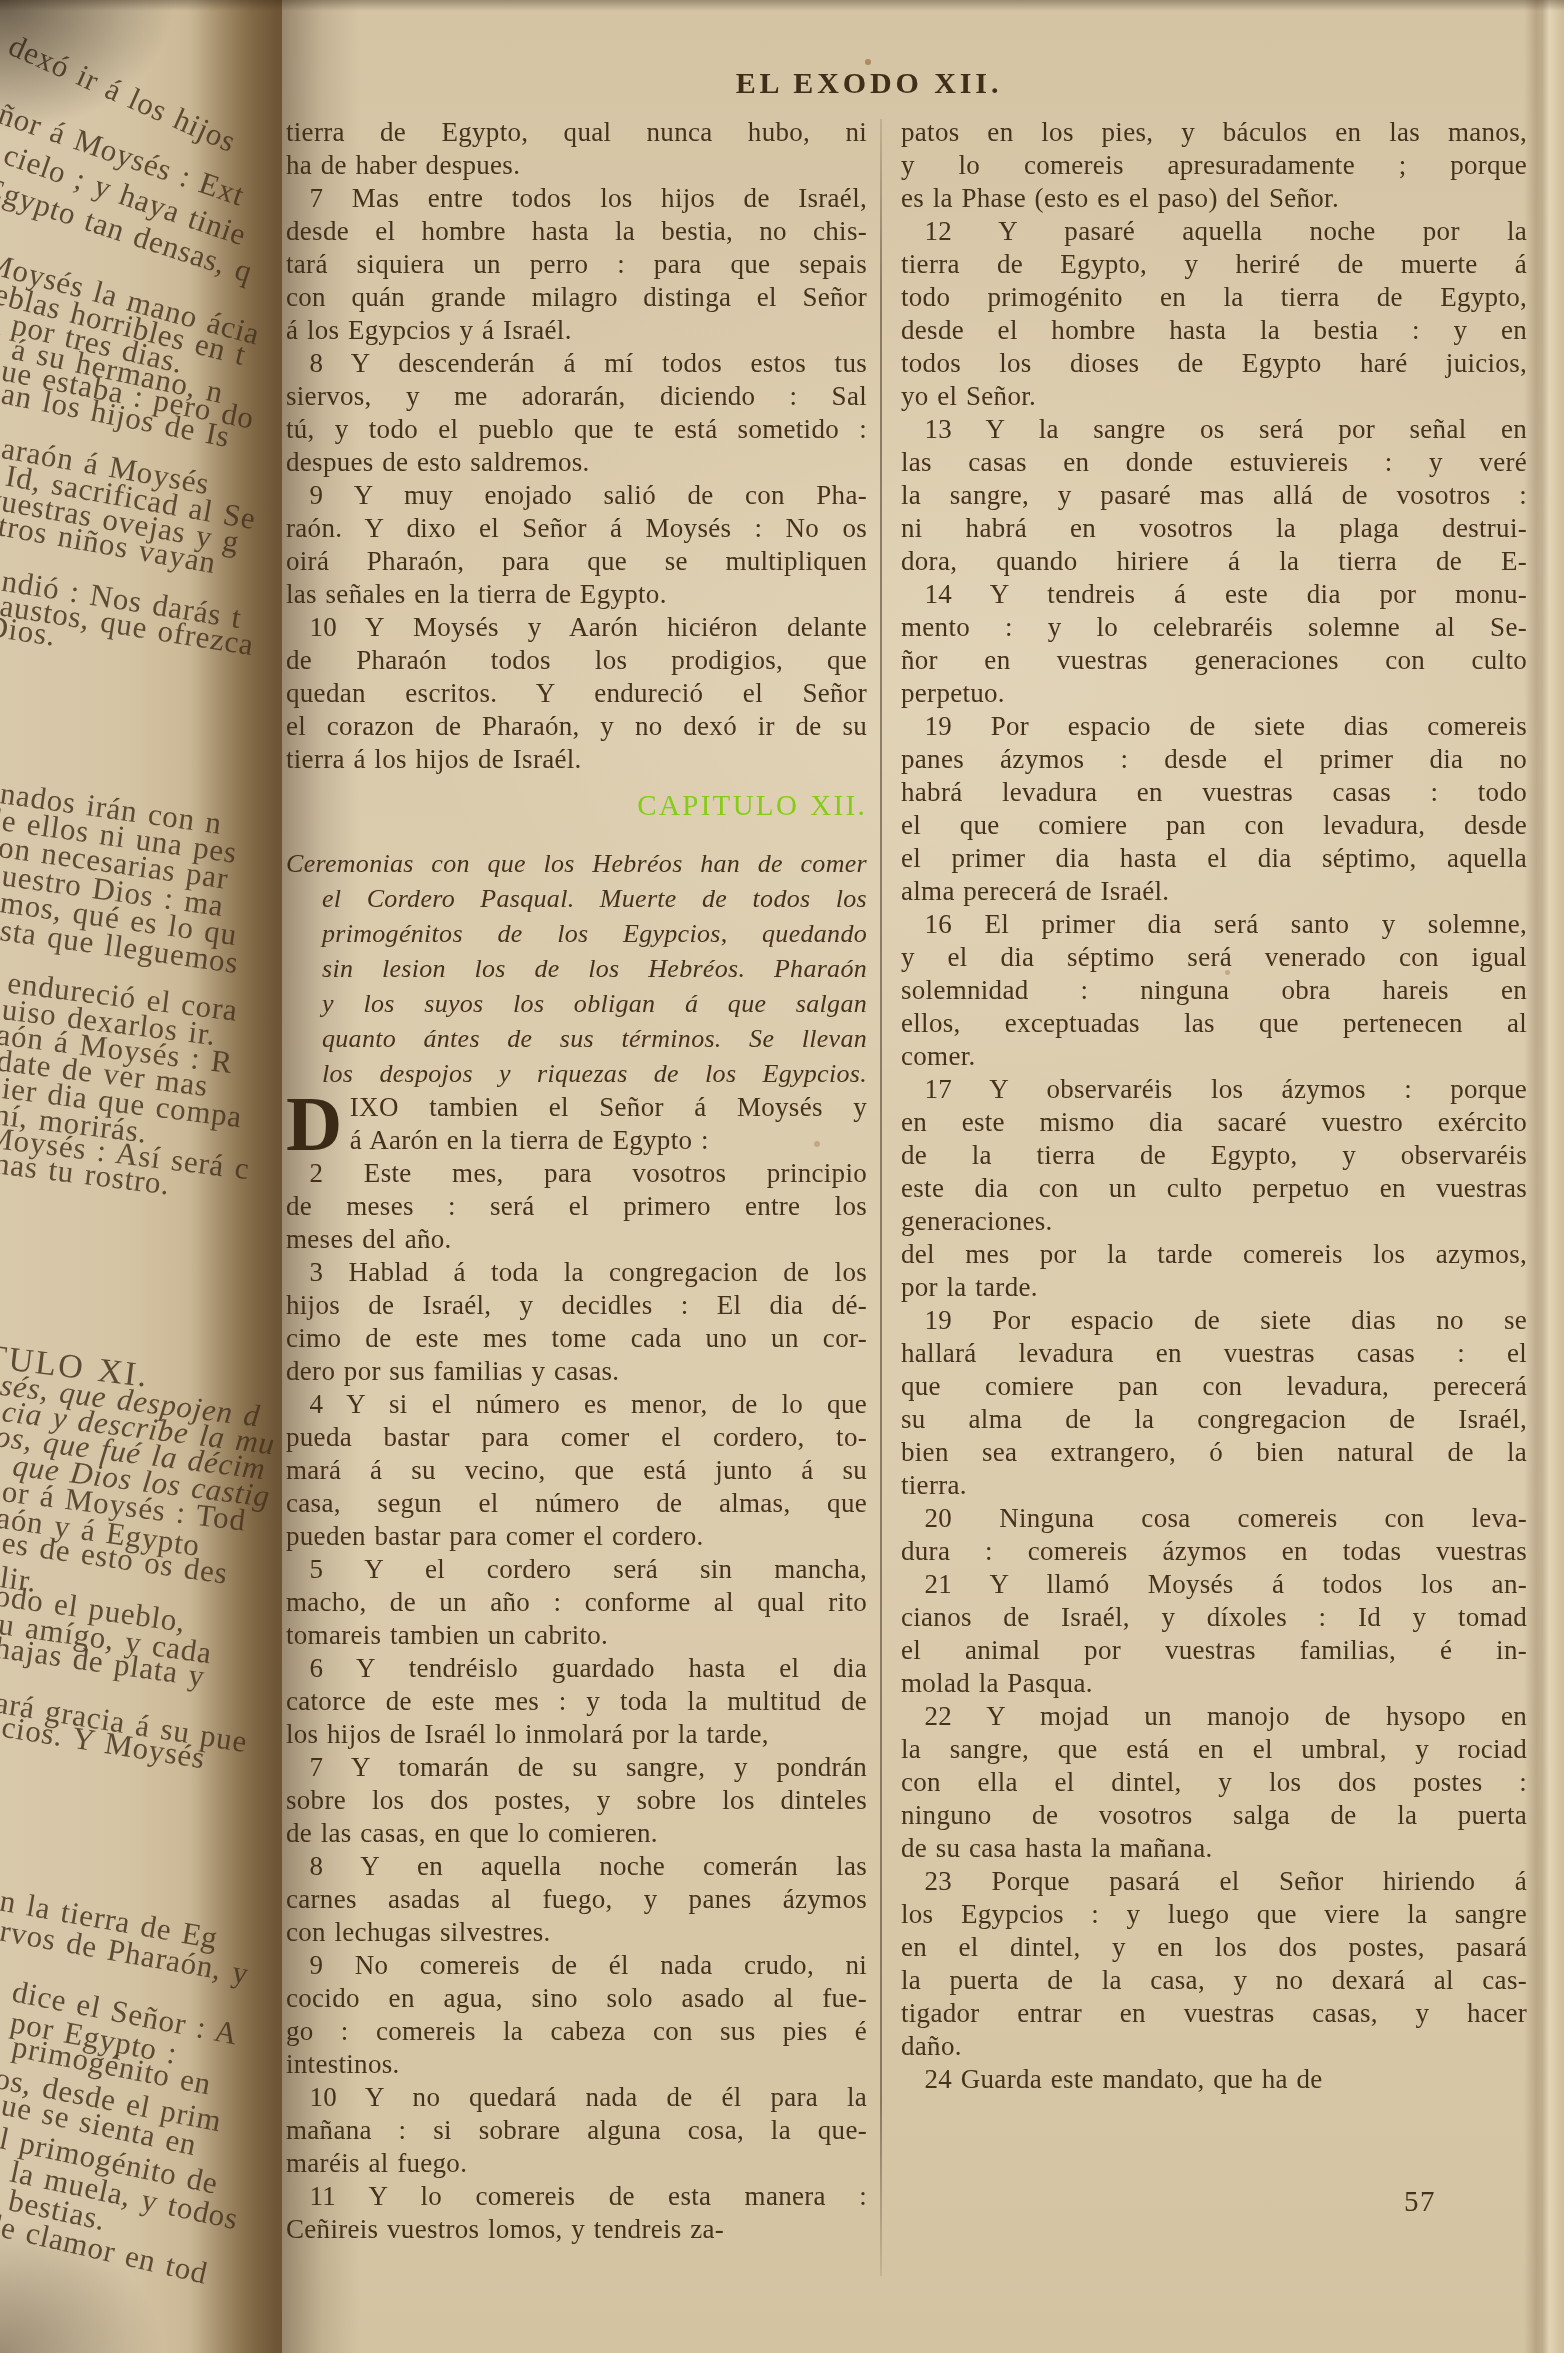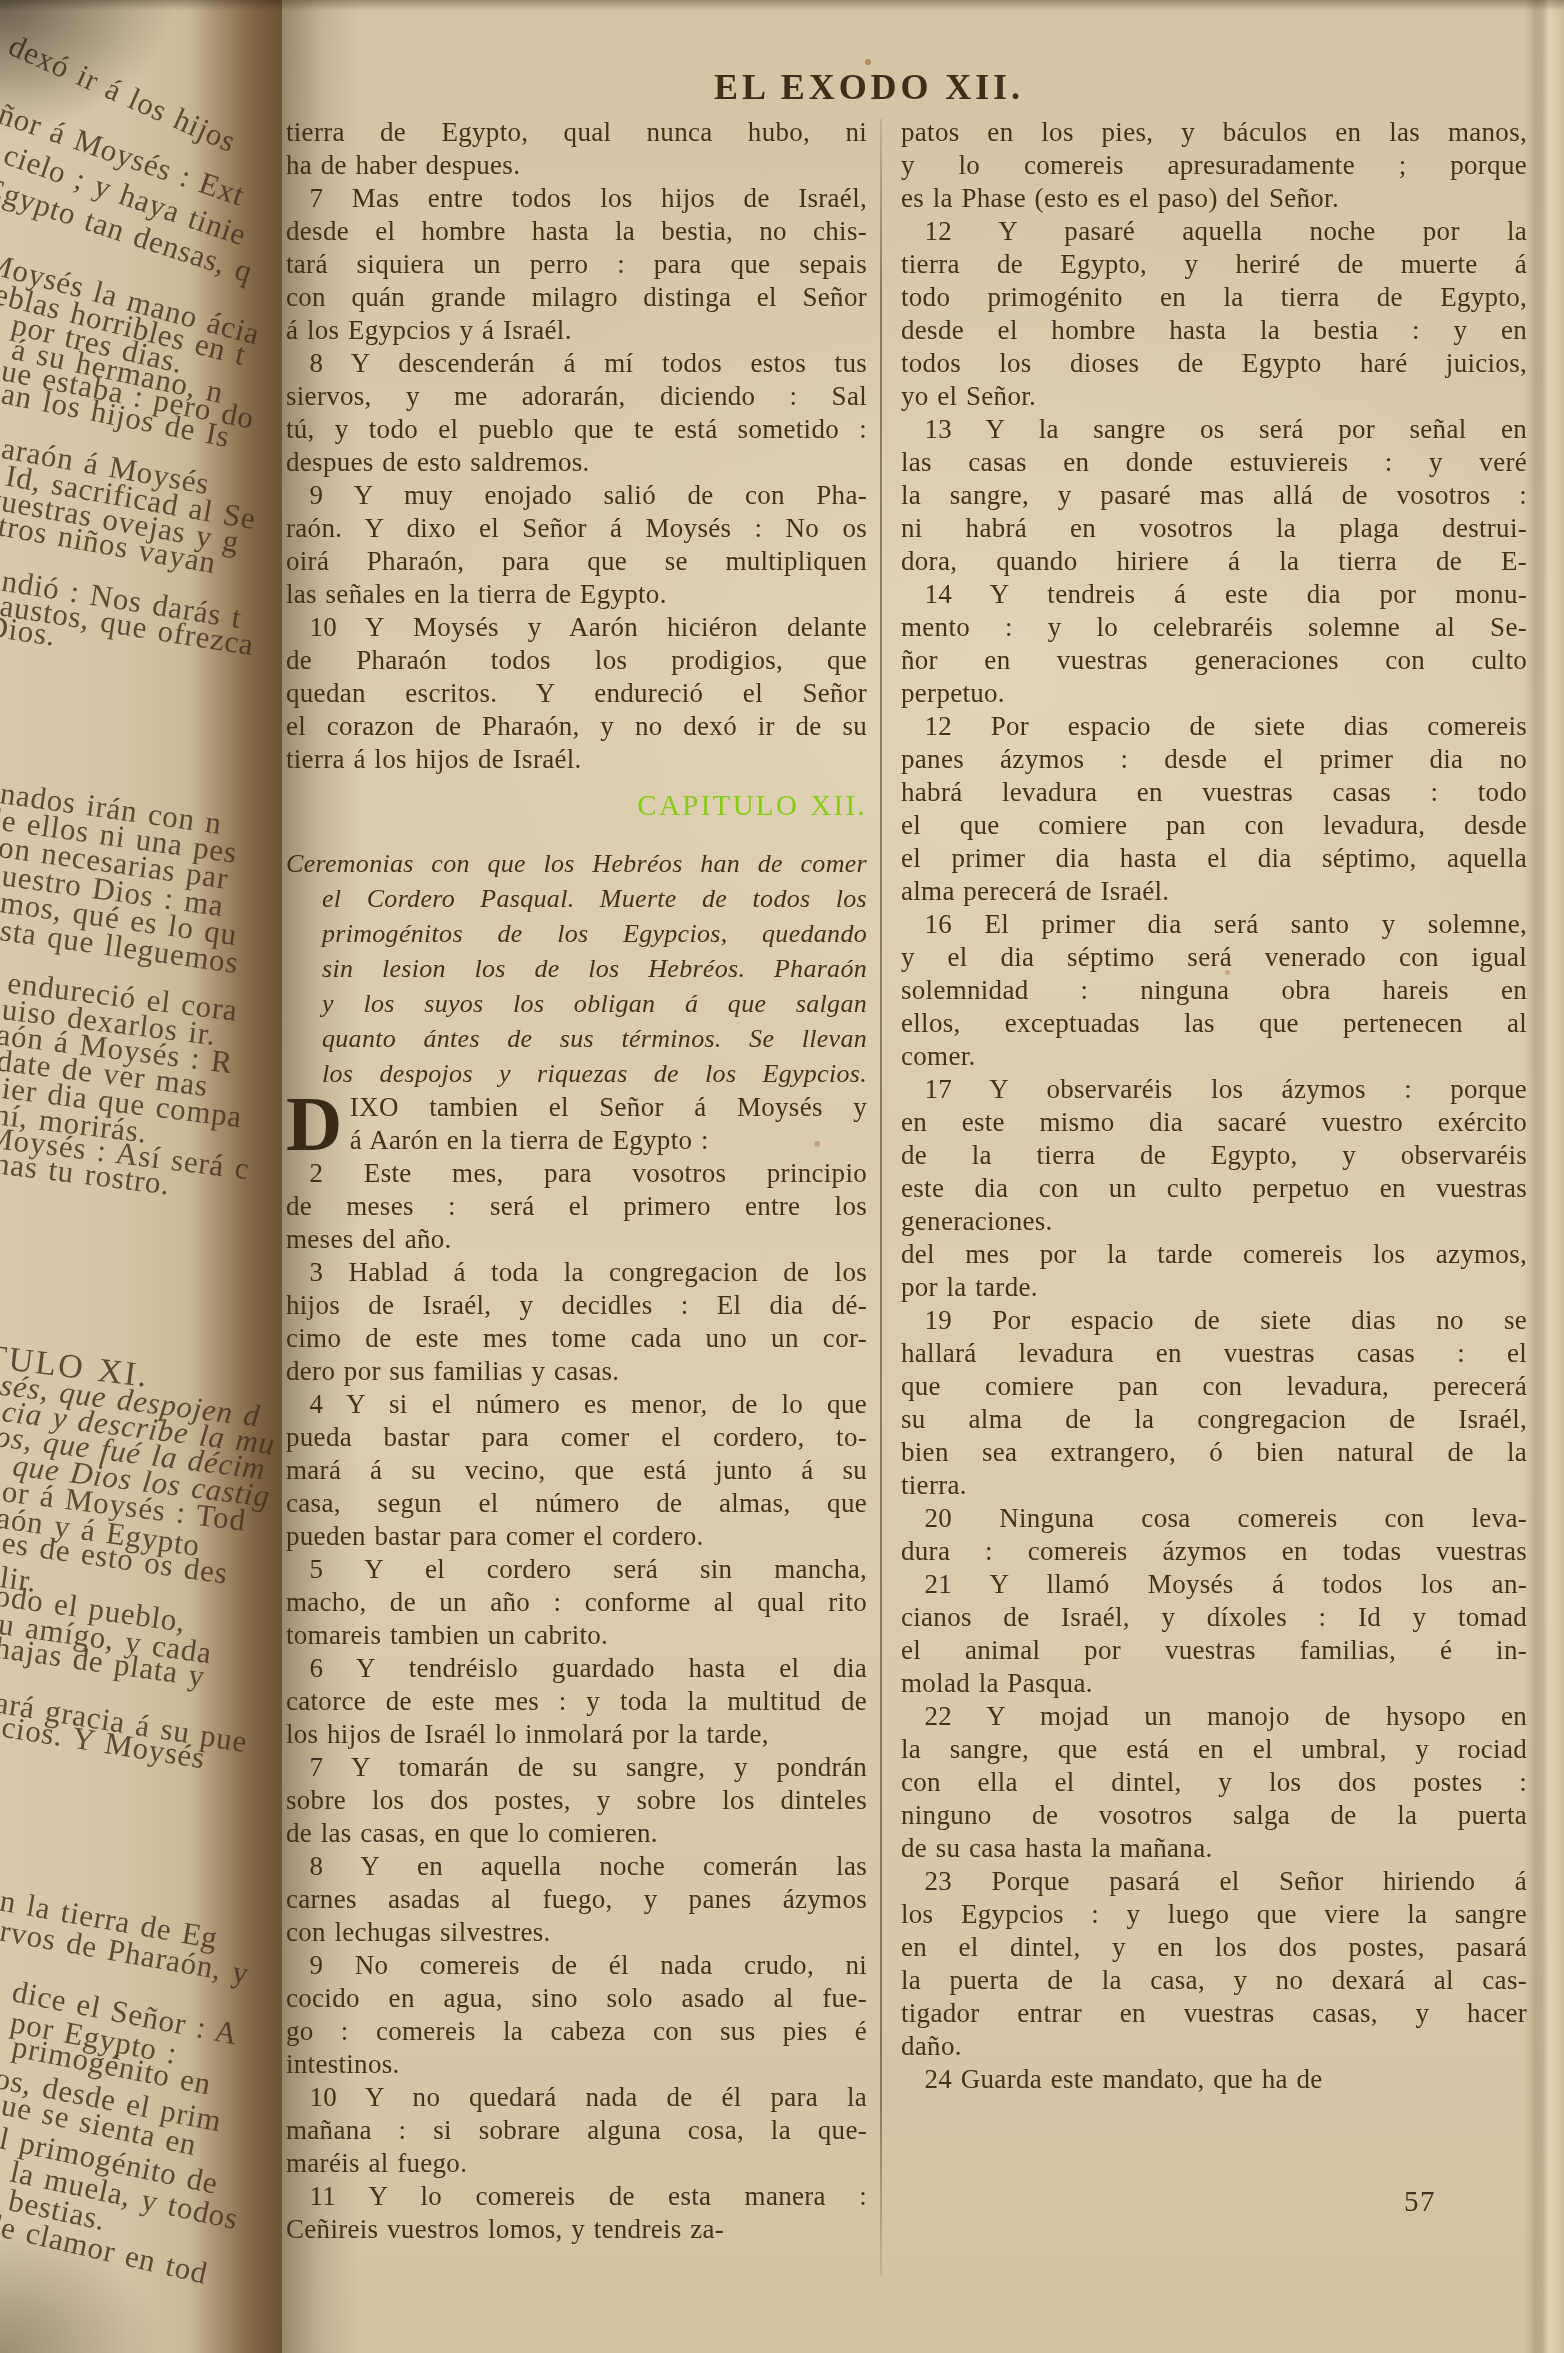--- a/index.html
+++ b/index.html
@@ -52,7 +52,7 @@
   
   .header{
     position:absolute;left:243px;top:66px;width:1252px;
-    text-align:center;font-size:36px;font-weight:bold;letter-spacing:3.9px;
+    text-align:center;font-size:30px;font-weight:bold;letter-spacing:3.9px;
     color:#412e1a;
   }
   

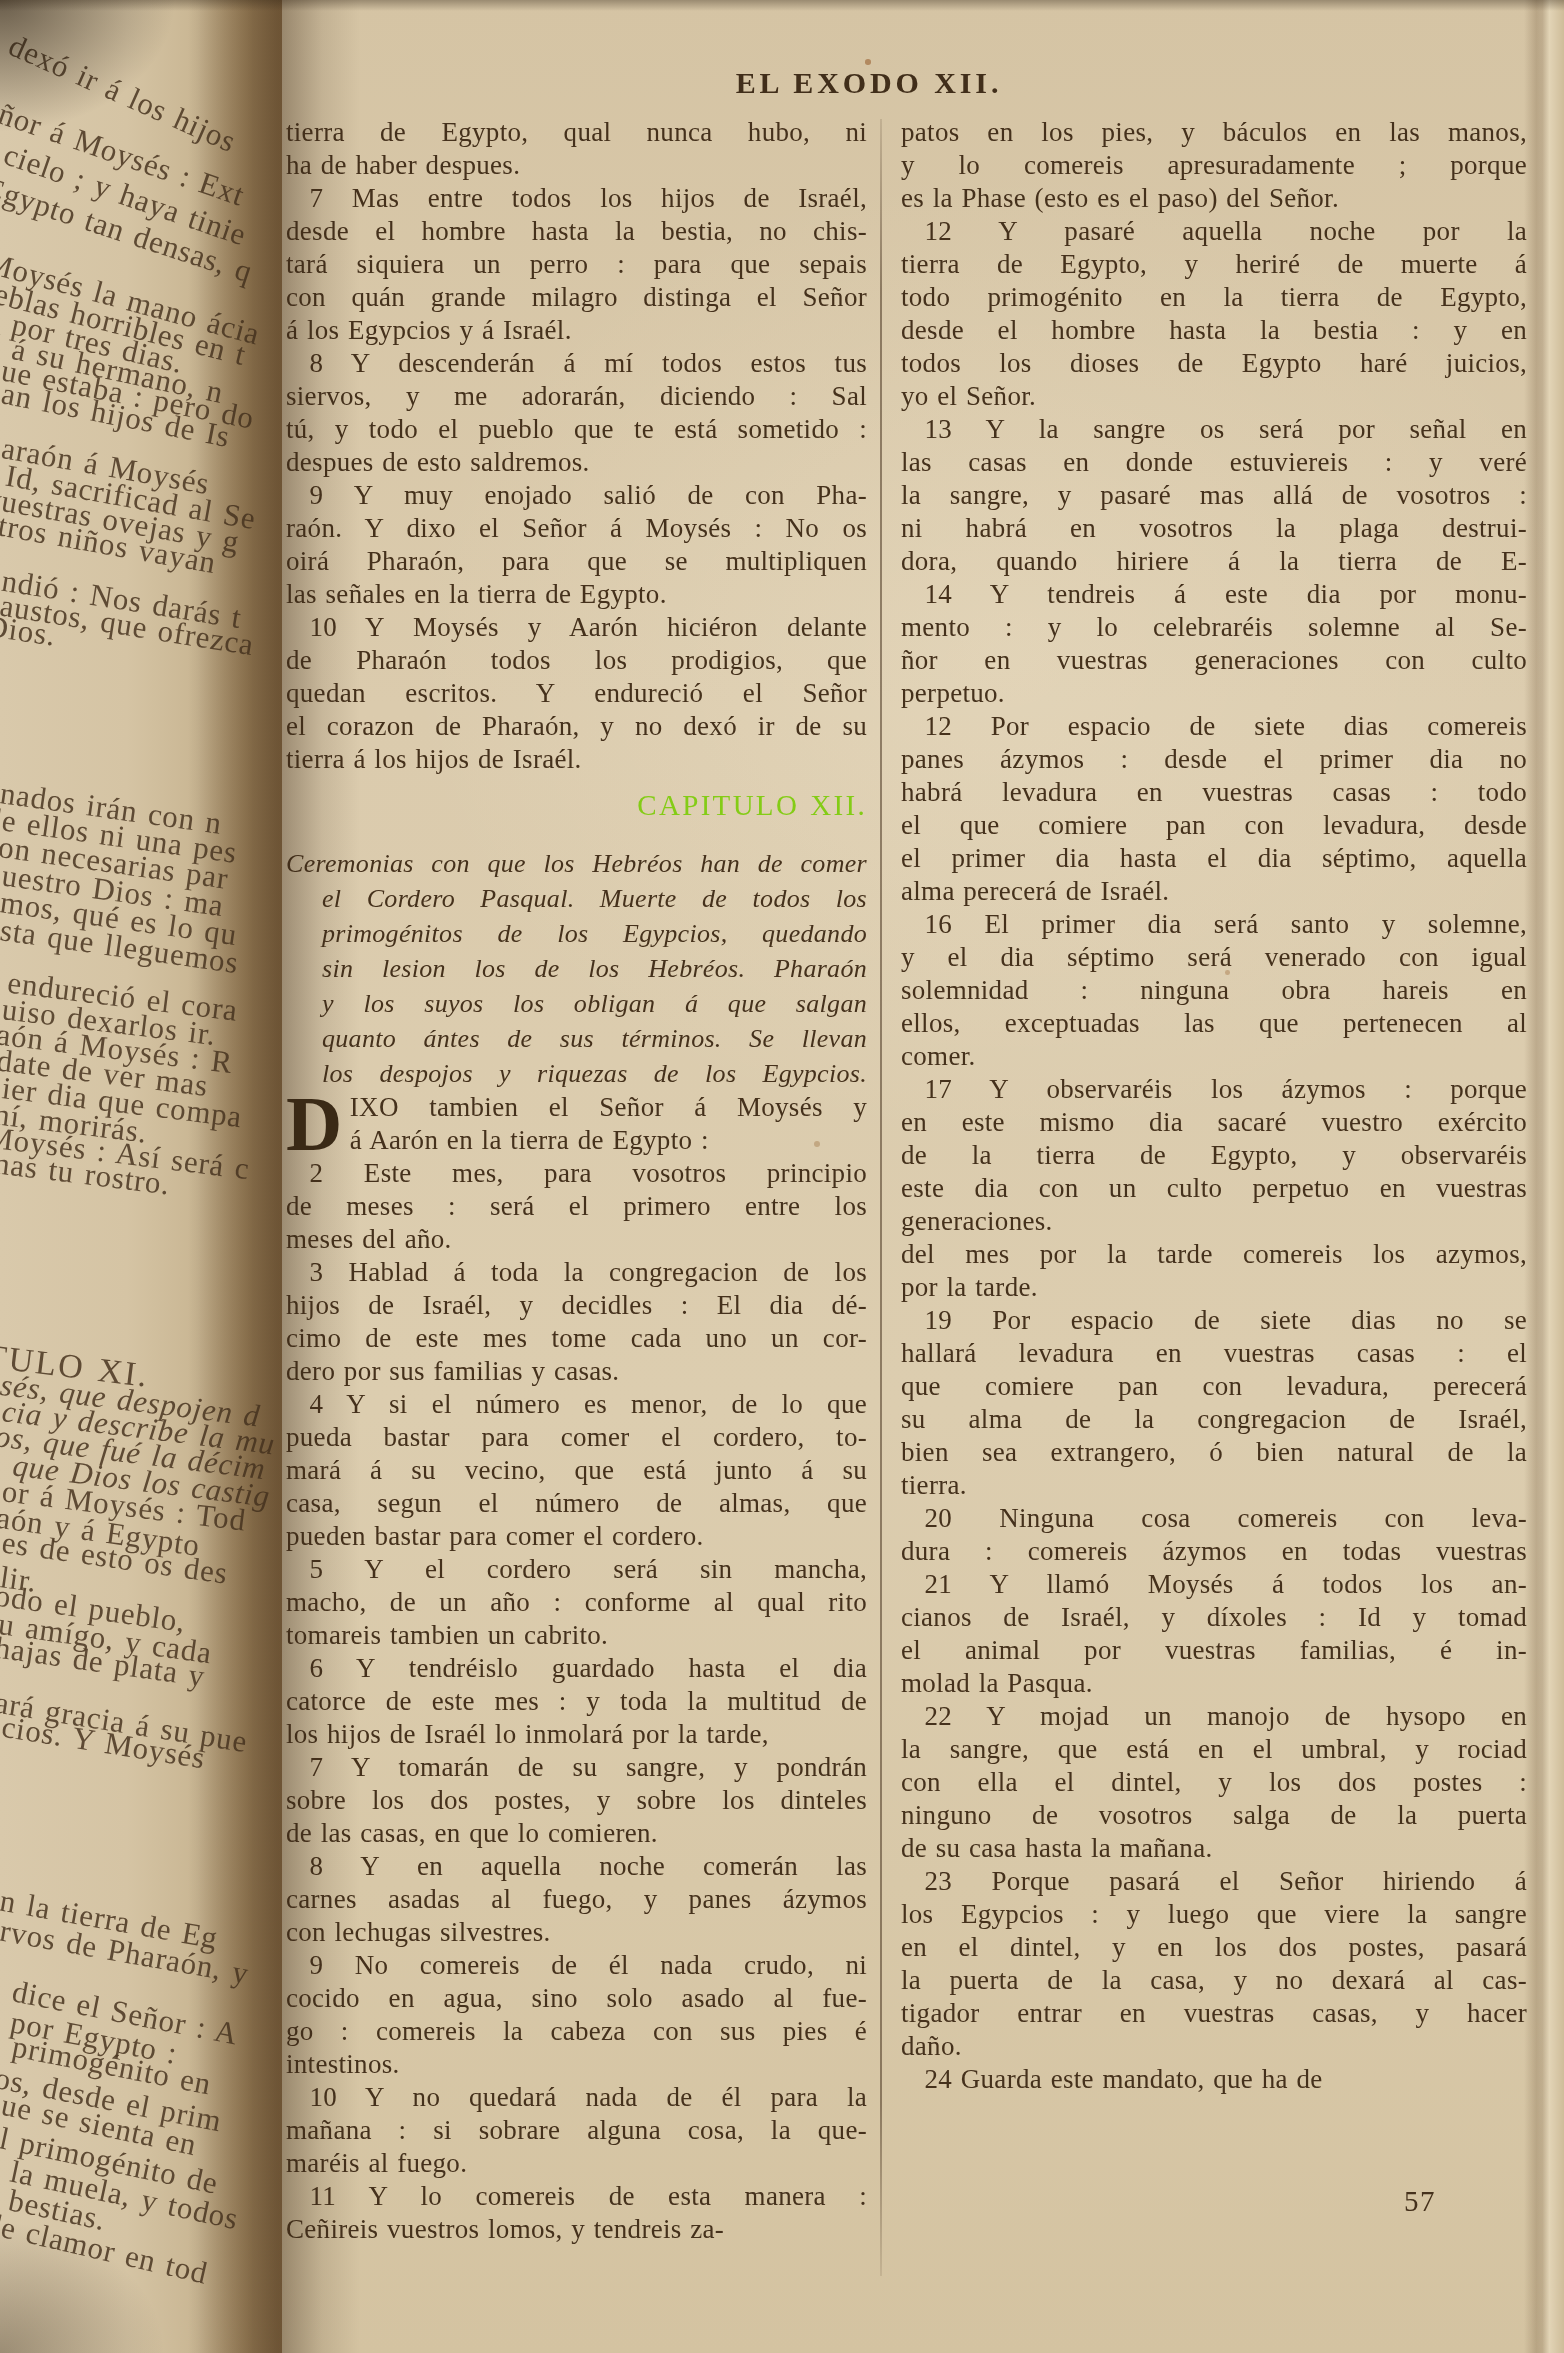--- a/index.html
+++ b/index.html
@@ -278,7 +278,7 @@
       <div class="ln">perpetuo.</div>
     </div>
     <div class="block para">
-      <div class="ln j ind">12 Por espacio de siete dias comereis</div>
+      <div class="ln j ind">19 Por espacio de siete dias comereis</div>
       <div class="ln j">panes ázymos : desde el primer dia no</div>
       <div class="ln j">habrá levadura en vuestras casas : todo</div>
       <div class="ln j">el que comiere pan con levadura, desde</div>

